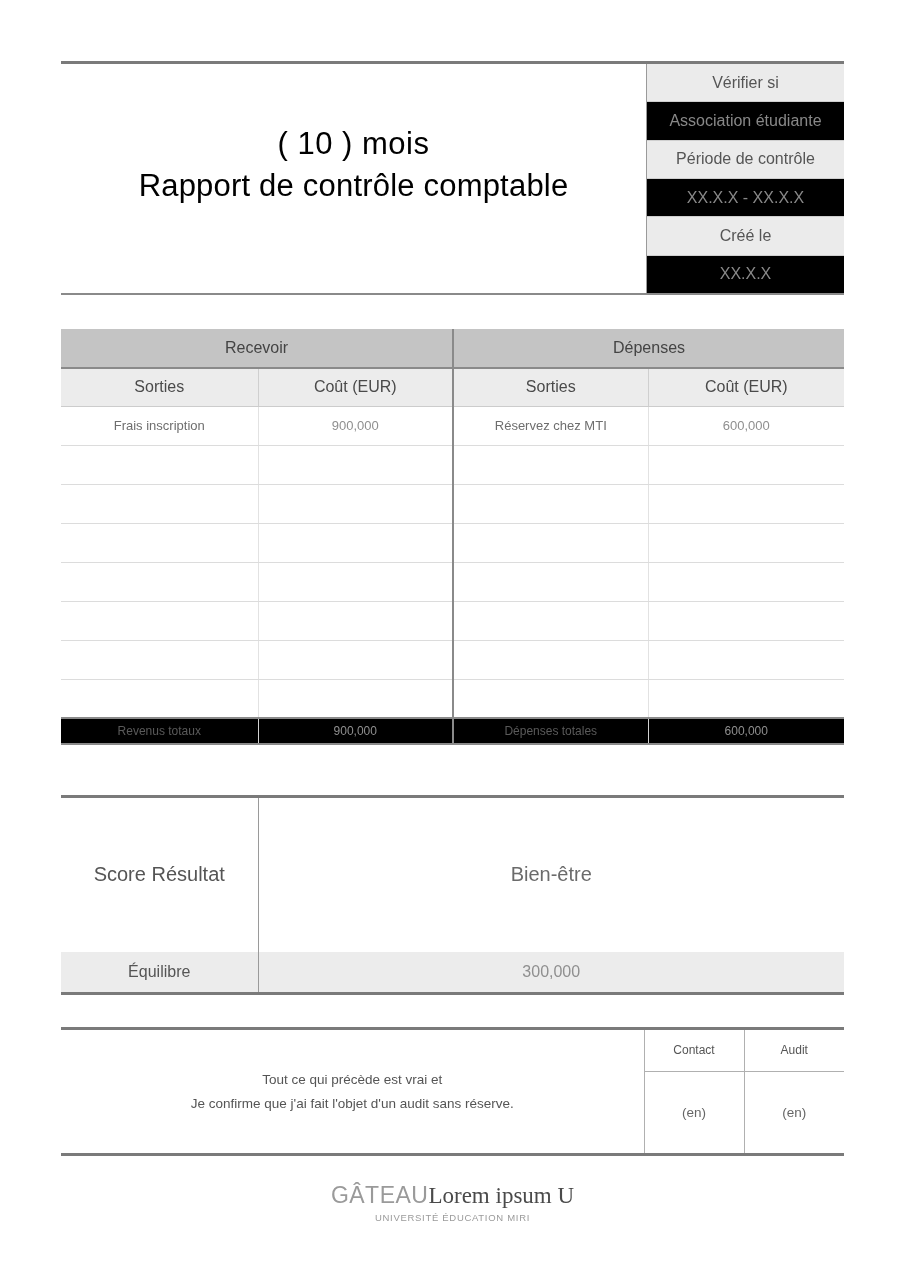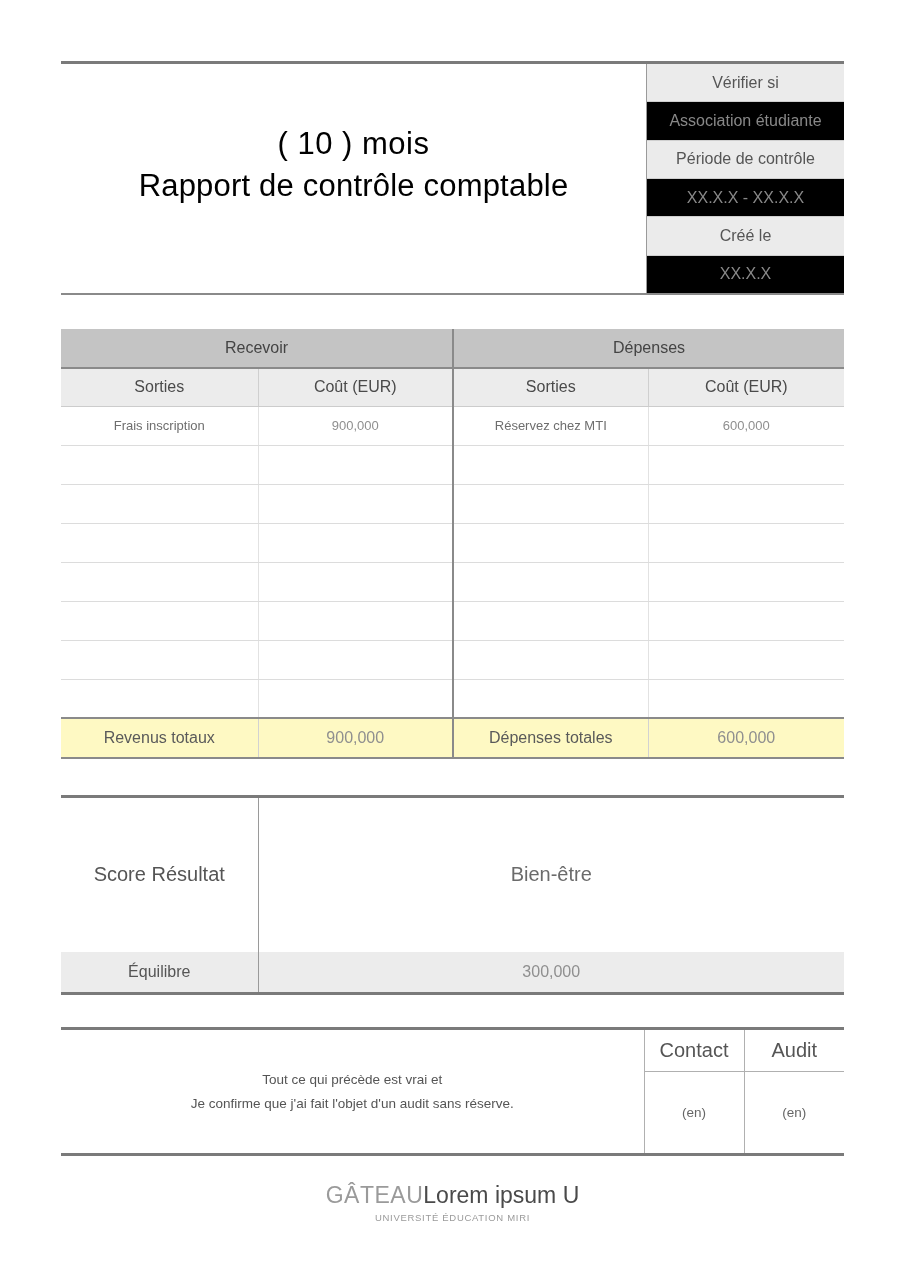--- a/index.html
+++ b/index.html
@@ -152,10 +152,10 @@
   .body-row td.num { color: #8f8f8f; }
 
   .total-row td {
-    height: 40px;
-    font-size: 16px;
+    height: 26px;
+    font-size: 12px;
     color: #5a5a5a;
-    background: #fef9c3;
+    background: #000000;
     border-top: 2px solid #8a8a8a;
     border-bottom: 2px solid #8a8a8a;
   }

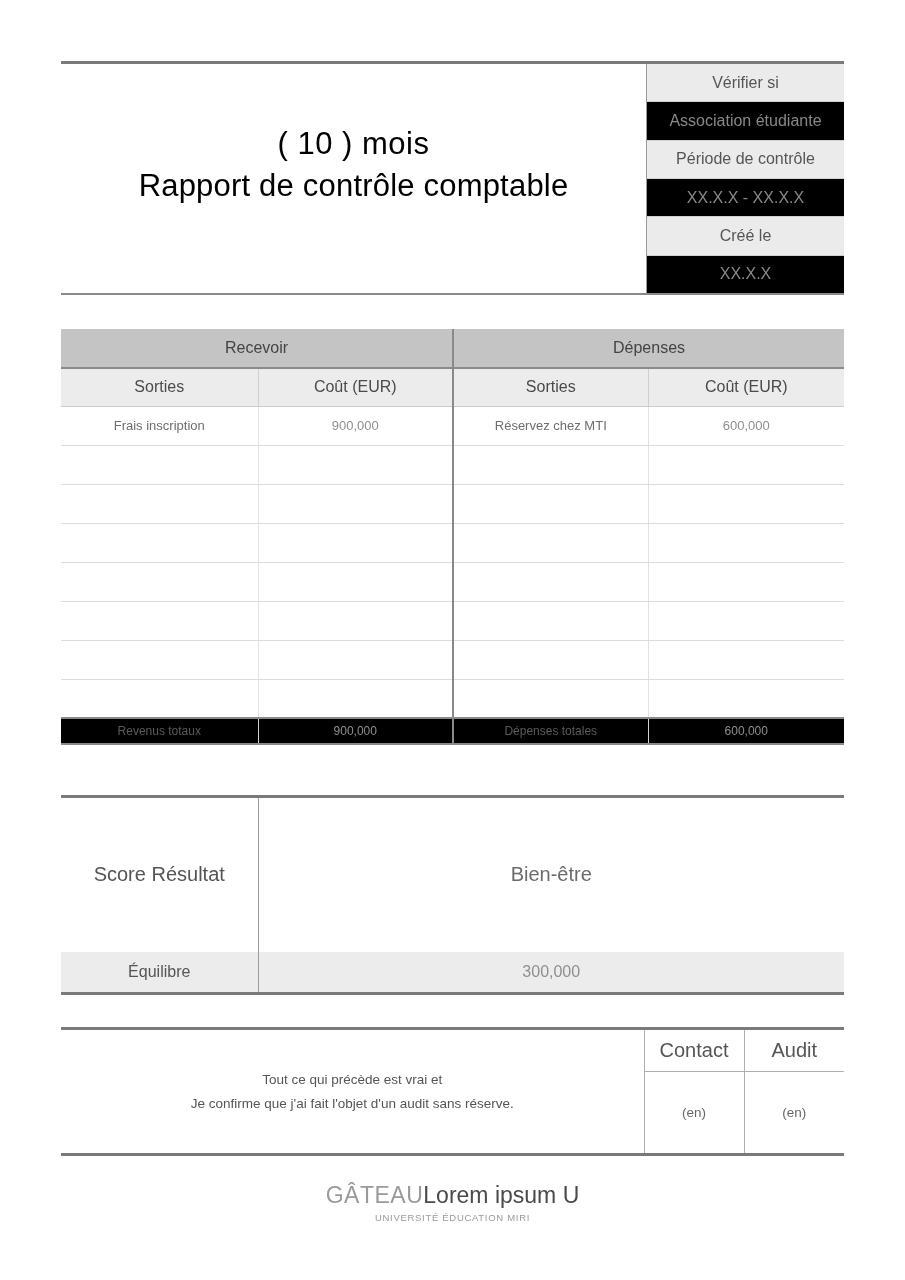--- a/index.html
+++ b/index.html
@@ -228,7 +228,7 @@
   }
   .sig-head td.hcell {
     height: 41px;
-    font-size: 20px;
+    font-size: 12px;
     color: #555555;
     border-left: 1px solid #b0b0b0;
     border-bottom: 1px solid #b0b0b0;

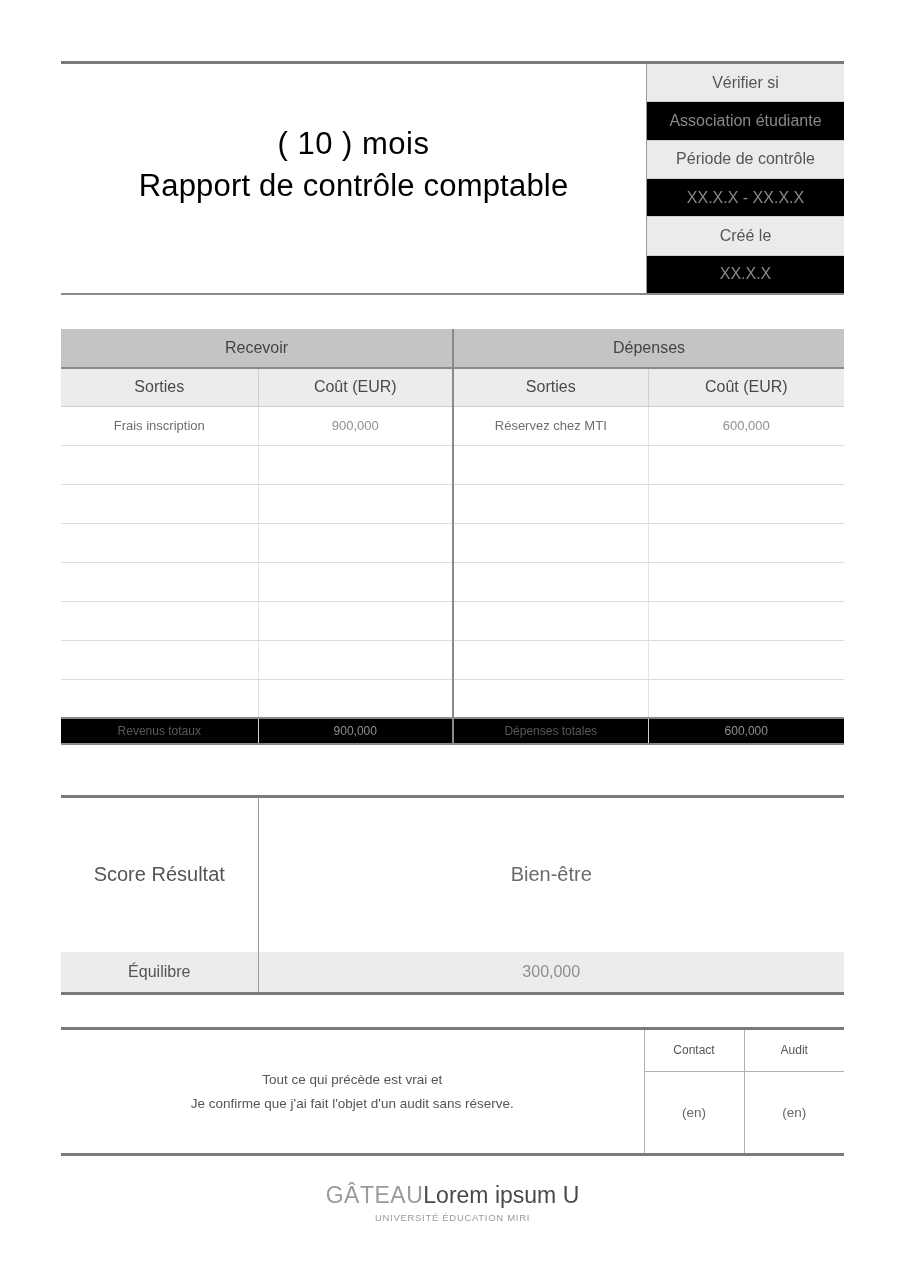--- a/index.html
+++ b/index.html
@@ -275,6 +275,7 @@
   .logo-name {
     color: #4a4a4a;
     font-weight: 400;
+    font-family: Liberation Serif, serif;
   }
   .logo-sub {
     margin-top: 3px;

